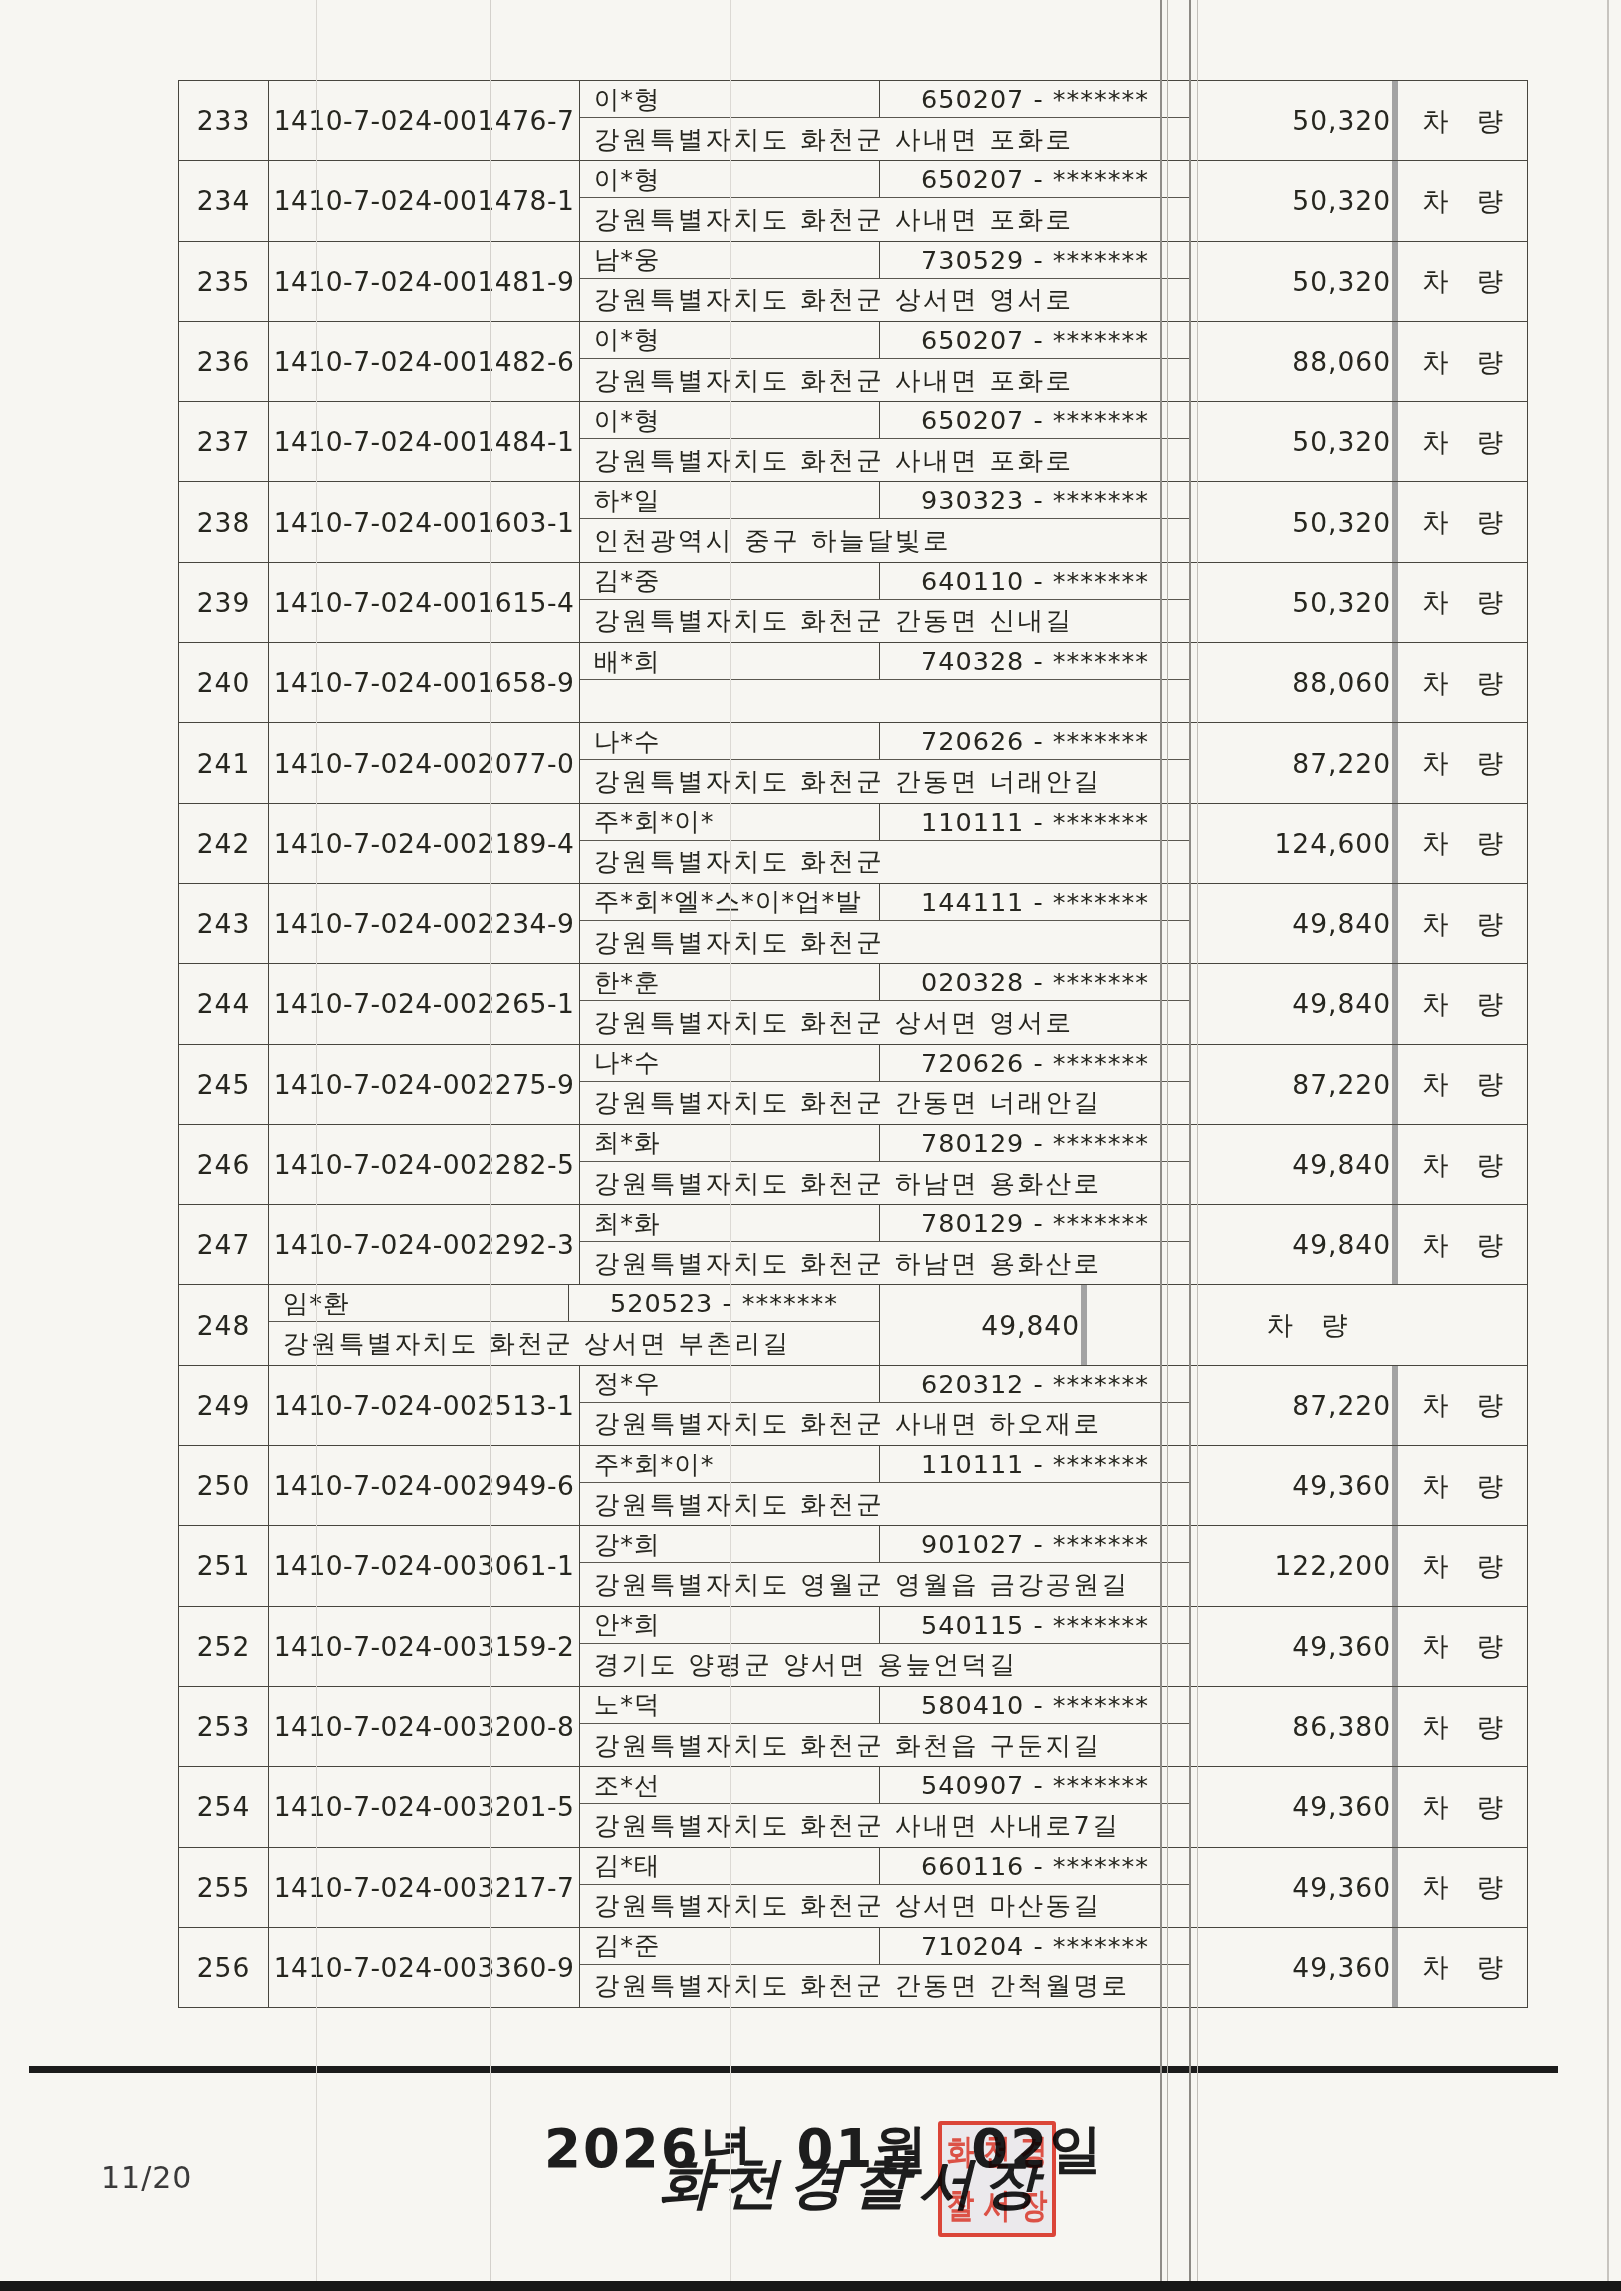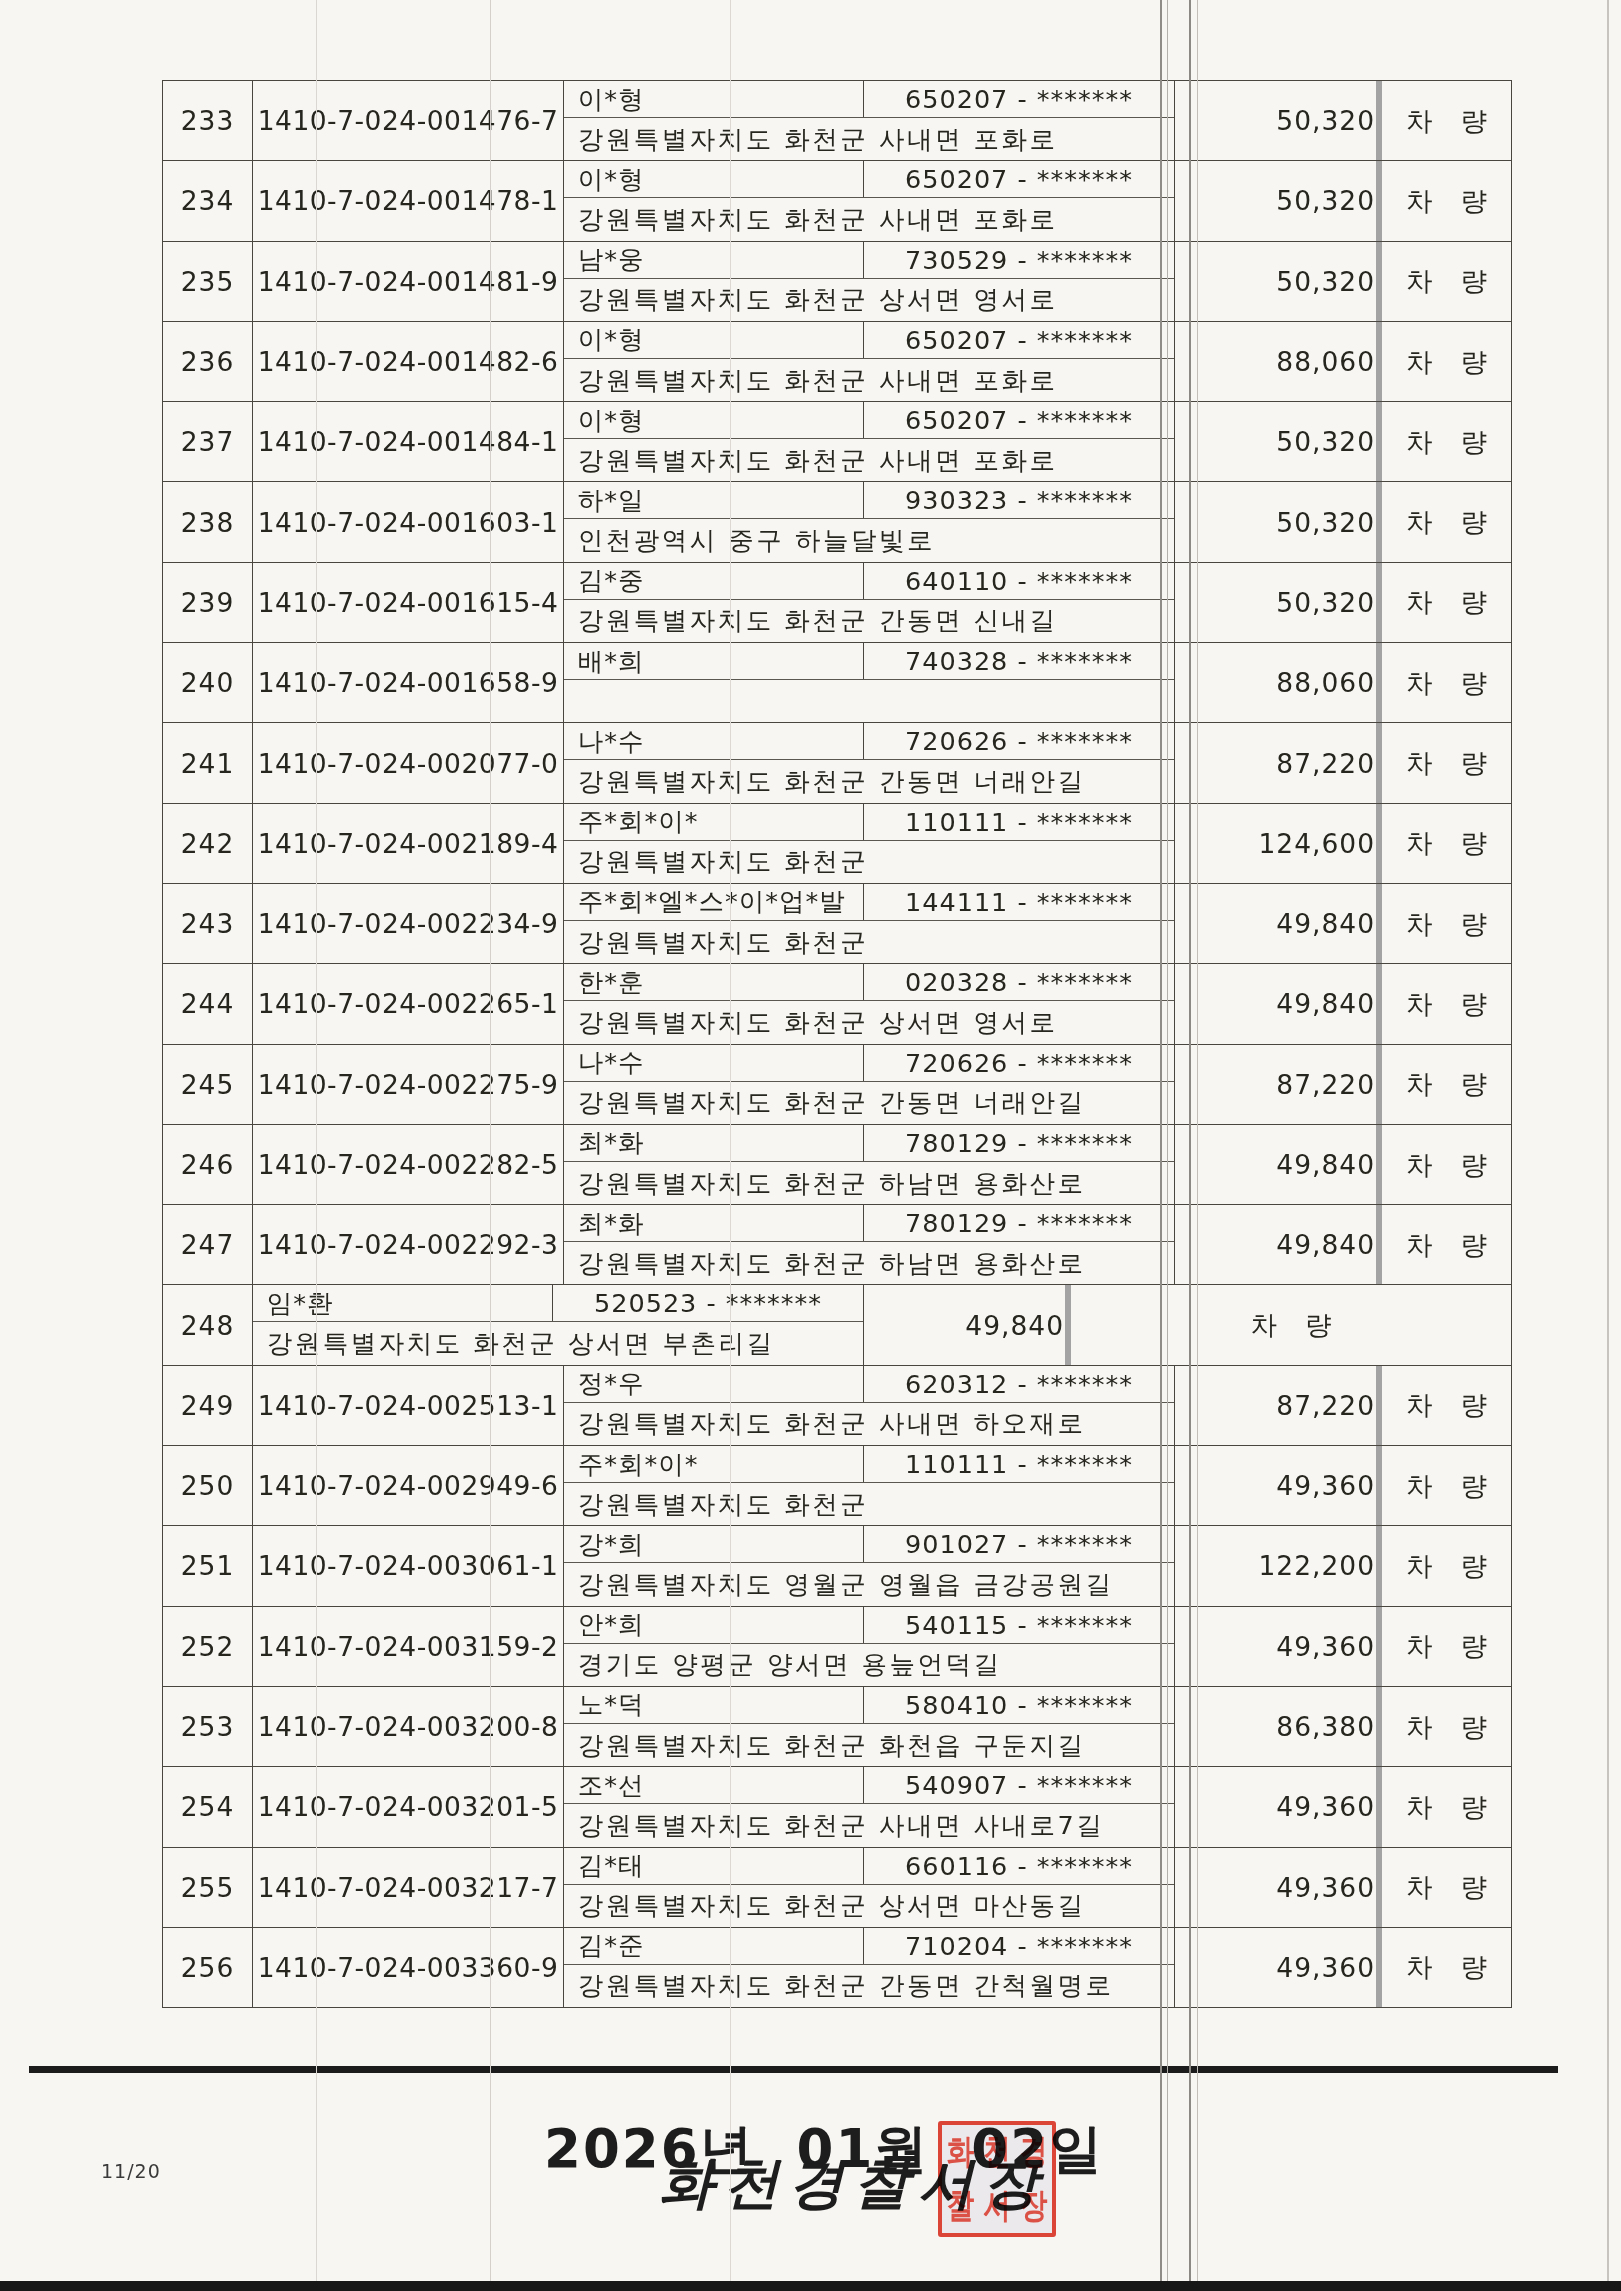--- a/index.html
+++ b/index.html
@@ -25,7 +25,7 @@
 
   
   .doc-table{
-    position:absolute;left:162px;top:80px;width:1348px;height:1926px;
+    position:absolute;left:178px;top:80px;width:1348px;height:1926px;
     display:flex;flex-direction:column;
     border:1px solid #48463f;
     box-sizing:content-box;

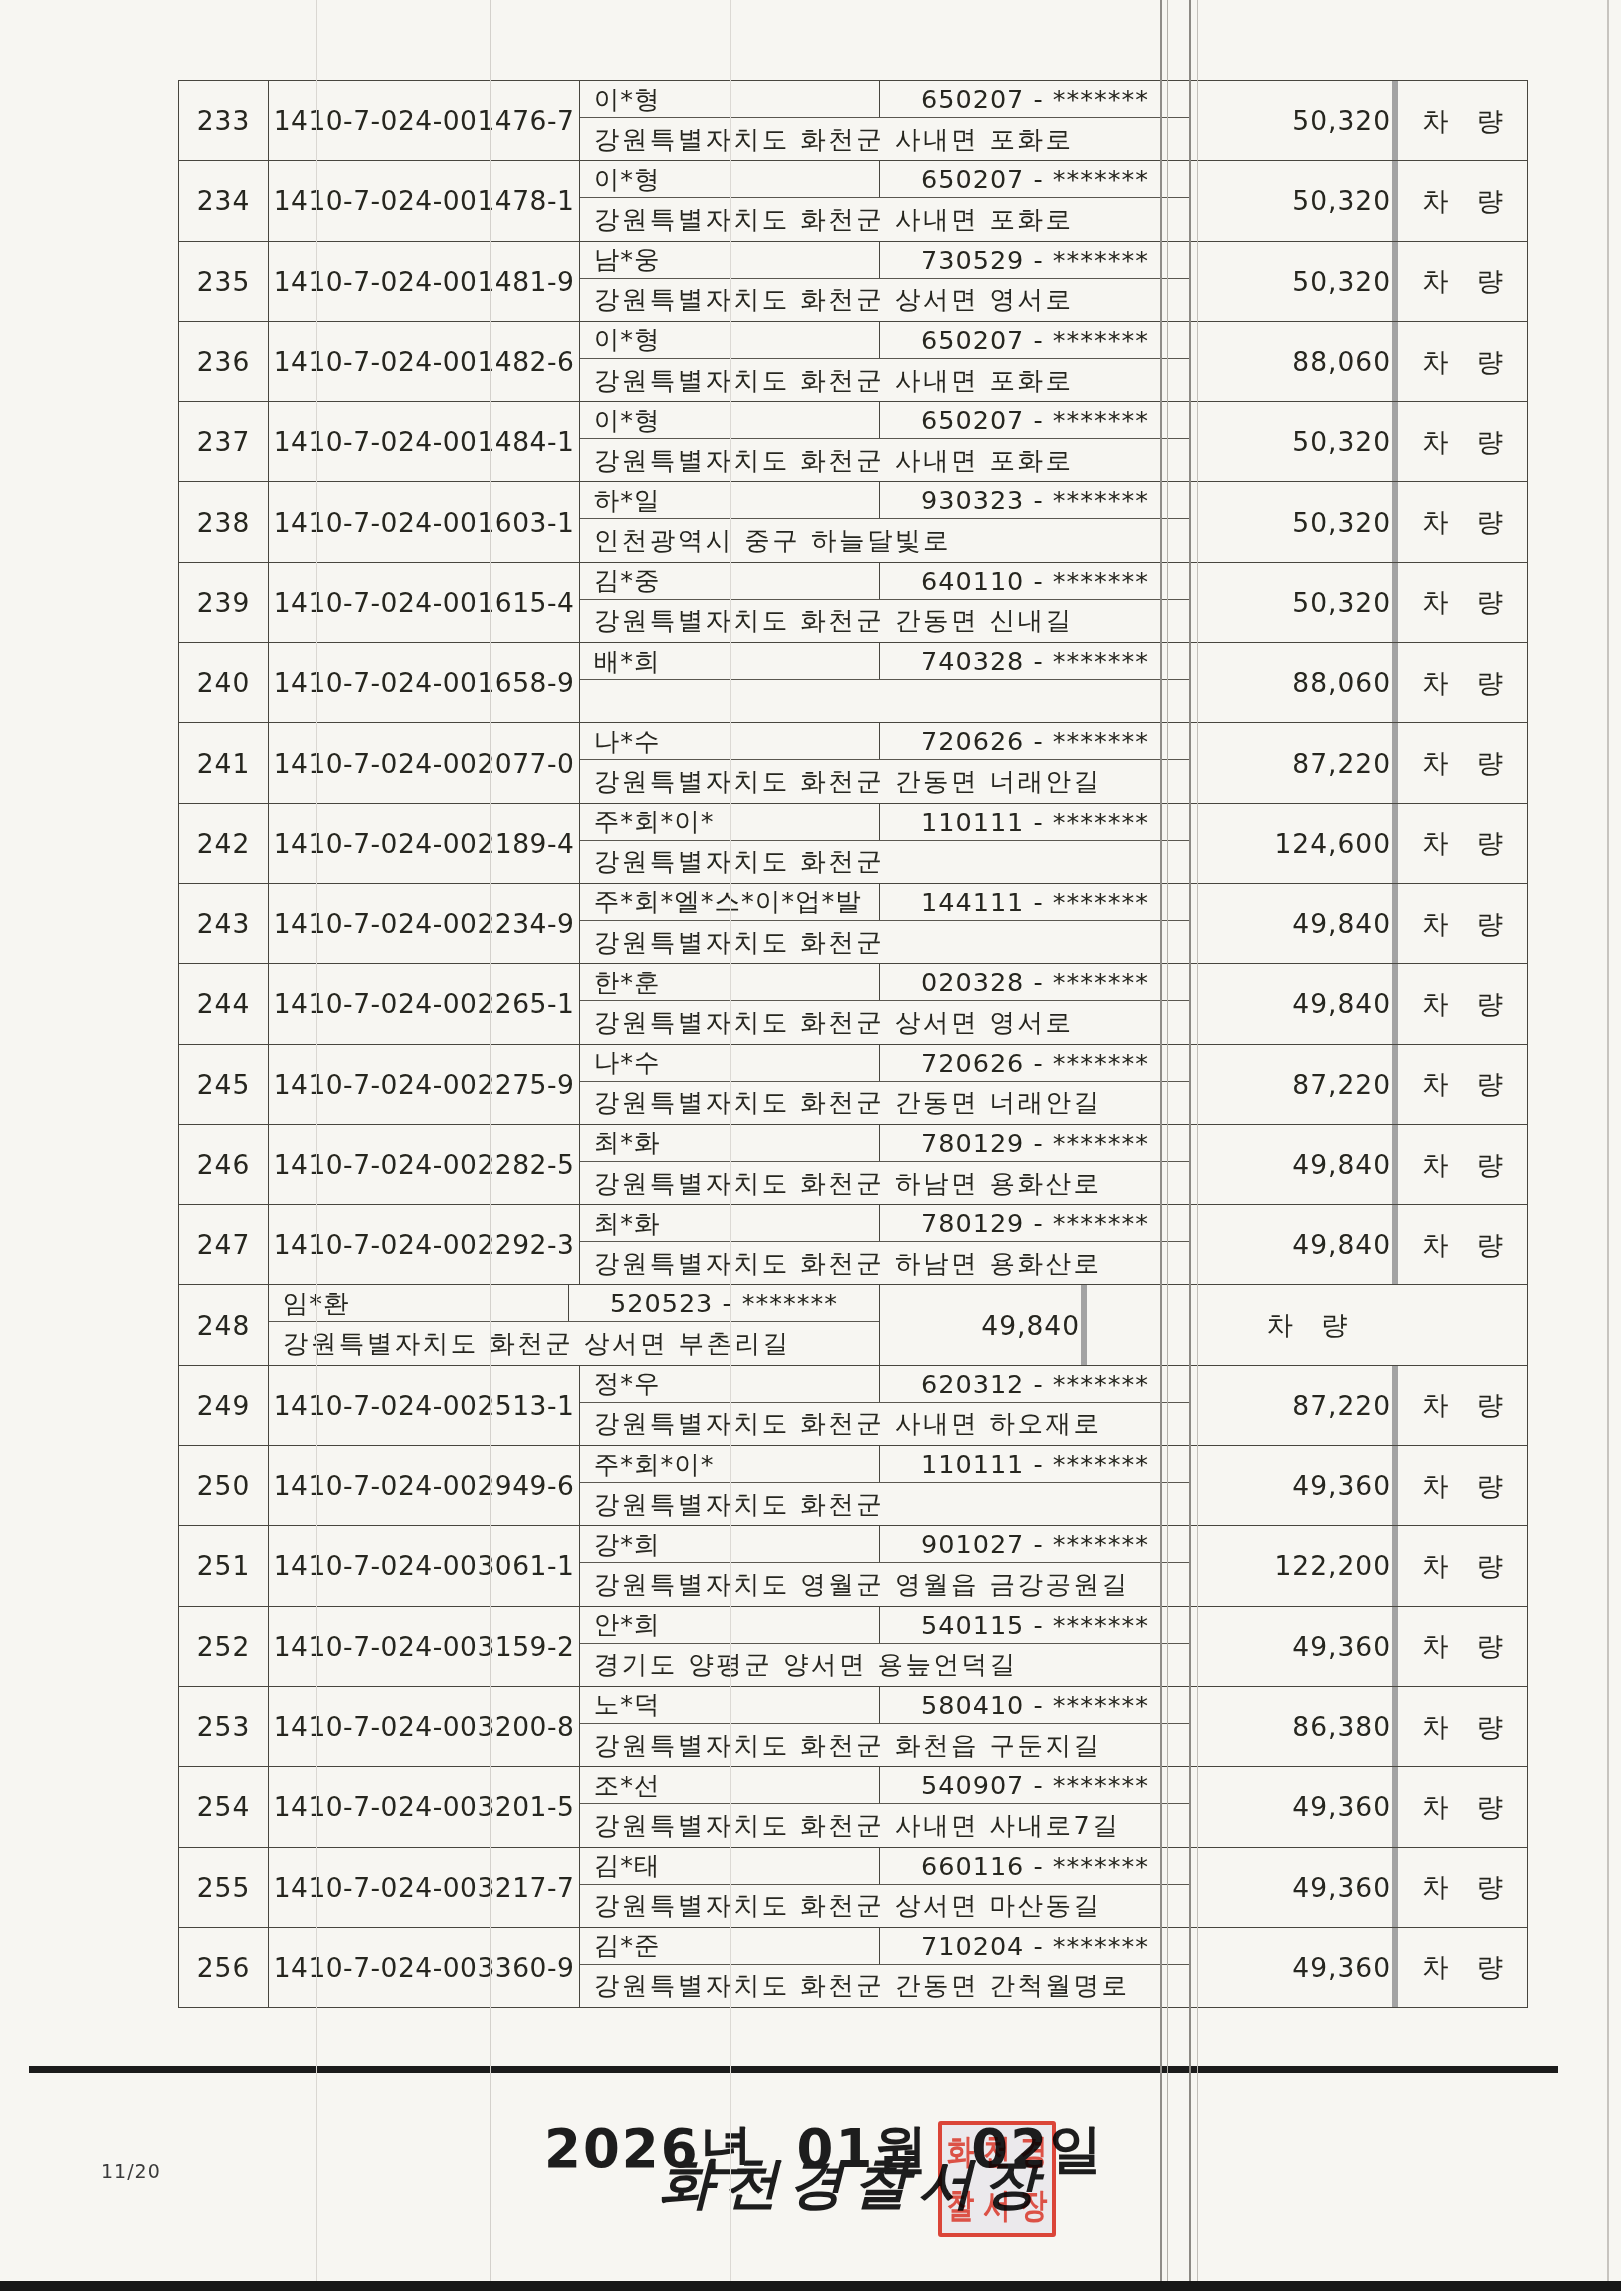--- a/index.html
+++ b/index.html
@@ -59,7 +59,7 @@
              letter-spacing:2px;word-spacing:21.6px;color:#1d1d1d;z-index:4;margin-top:38px;}
   .issuer-line{position:absolute;left:659px;top:2147px;font-size:55px;font-weight:600;
                letter-spacing:9.8px;color:#1d1d1d;z-index:4;font-style:italic;}
-  .page-num{position:absolute;left:101px;top:2160px;font-size:19px;letter-spacing:1px;color:#3a3a3a;z-index:4;}
+  .page-num{position:absolute;left:101px;top:2160px;font-size:30px;letter-spacing:1px;color:#3a3a3a;z-index:4;}
   .stamp{
     position:absolute;left:938px;top:2121px;width:110px;height:108px;
     border:4.9px solid #e2473b;background:rgba(225,222,240,.40);

